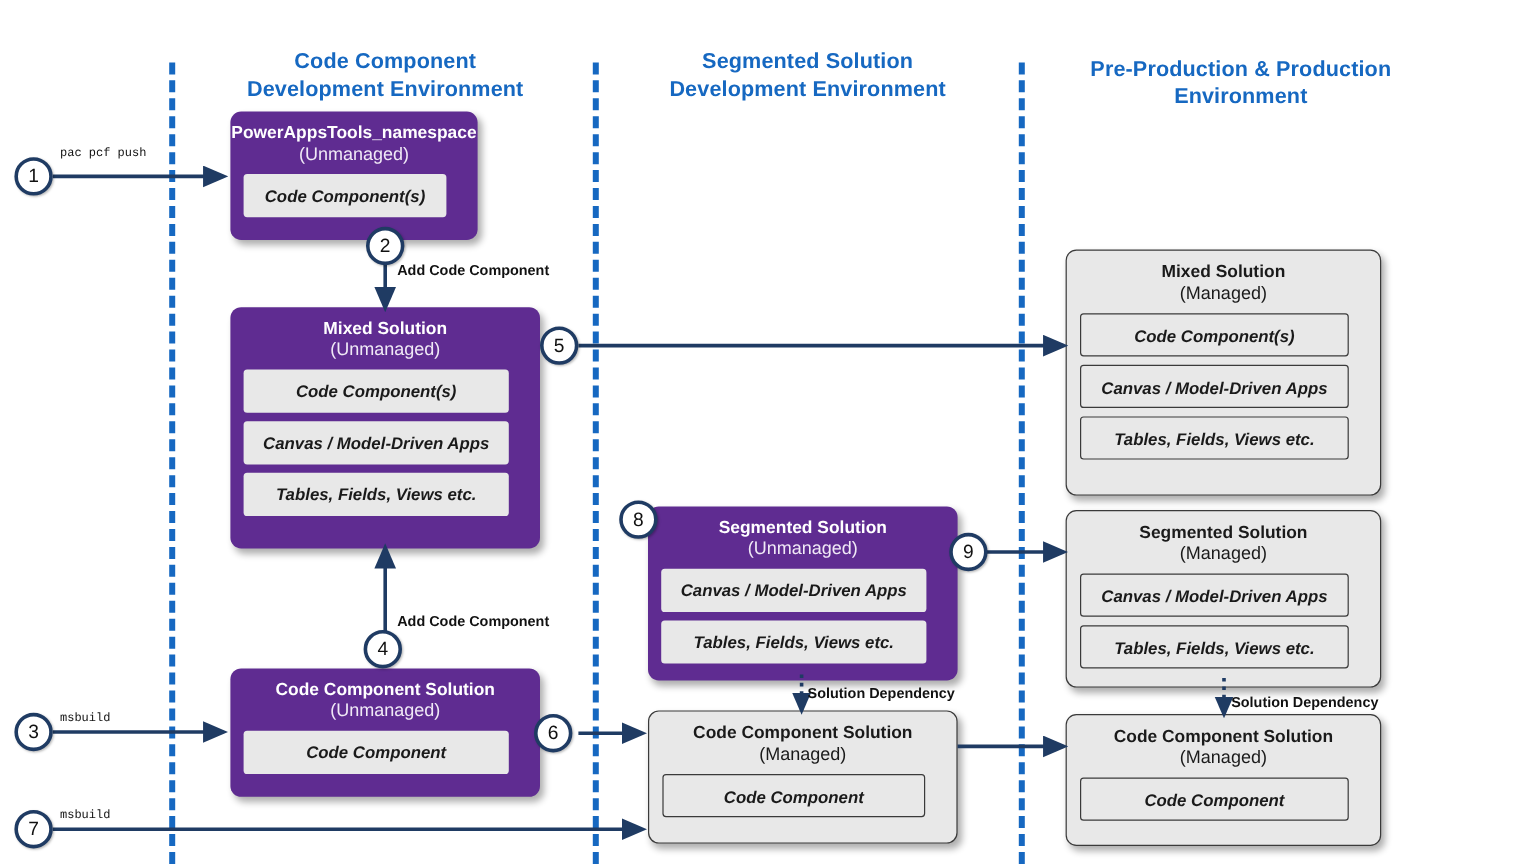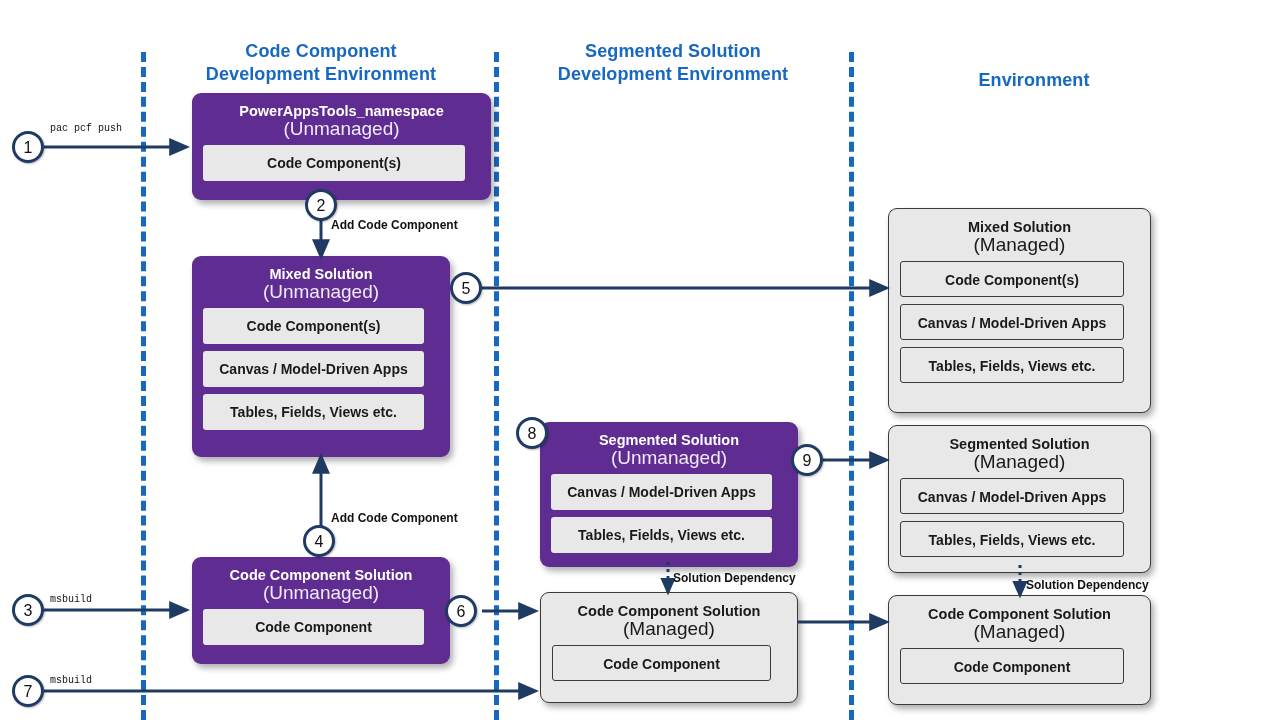--- a/index.html
+++ b/index.html
@@ -155,7 +155,7 @@
   </div>
 
   <div class="col-header" style="left:875px; top:46px; width:318px;">
-    <br>
+    <span>Pre-Production &amp; Production</span><br>
     <span>Environment</span>
   </div>
 

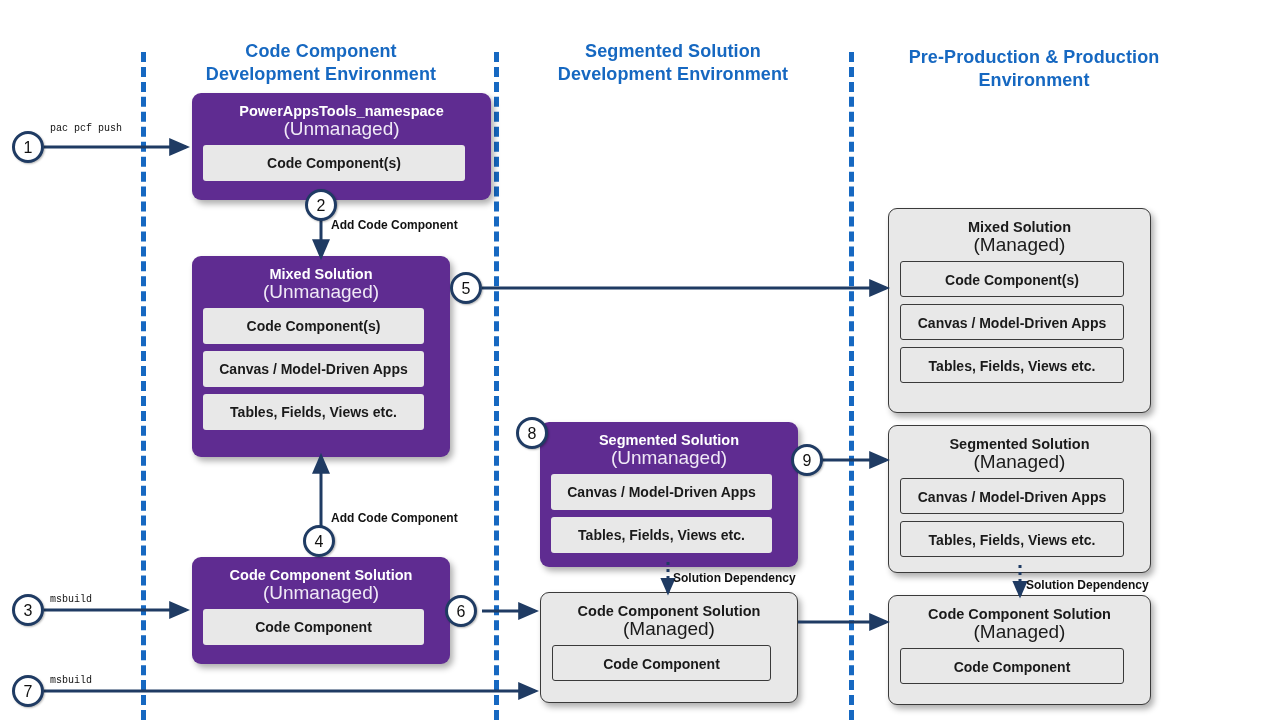--- a/index.html
+++ b/index.html
@@ -196,7 +196,7 @@
     <path d="M1020,565 L1020,595" stroke="#1F3B63" stroke-width="3" fill="none" stroke-dasharray="3,4" marker-end="url(#arrowheadsm)"></path>
   </svg>
 
-  <div class="box purple" style="left:192px; top:93px; width:299px; height:107px;">
+  <div class="box purple" style="left:192px; top:93px; width:206px; height:107px;">
     <div class="box-title">
       <span>PowerAppsTools_namespace</span>
       <span class="sub">(Unmanaged)</span>

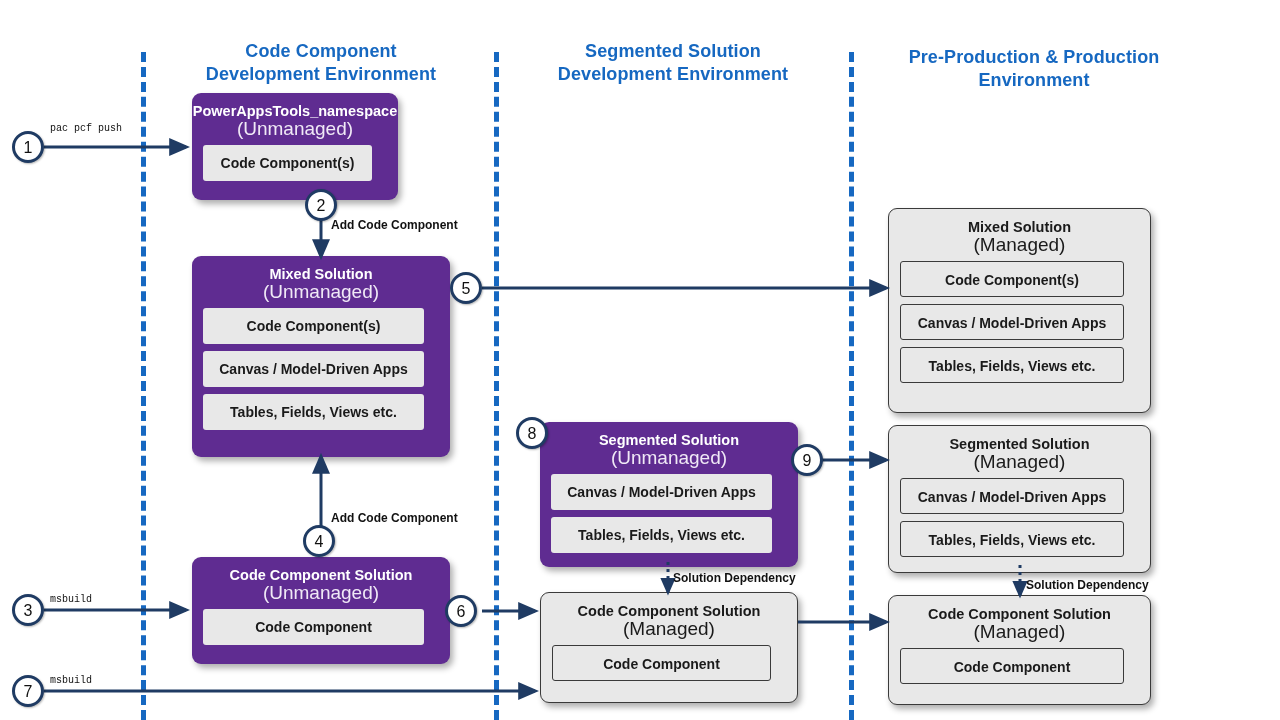--- a/index.html
+++ b/index.html
@@ -65,7 +65,7 @@
   .box.grey .box-title { color: #1a1a1a; }
   .box-title .sub {
     display: block;
-    font-size: 19px;
+    font-size: 15px;
     font-weight: 400;
   }
   .box.purple .box-title .sub { color: #f0e9f6; }

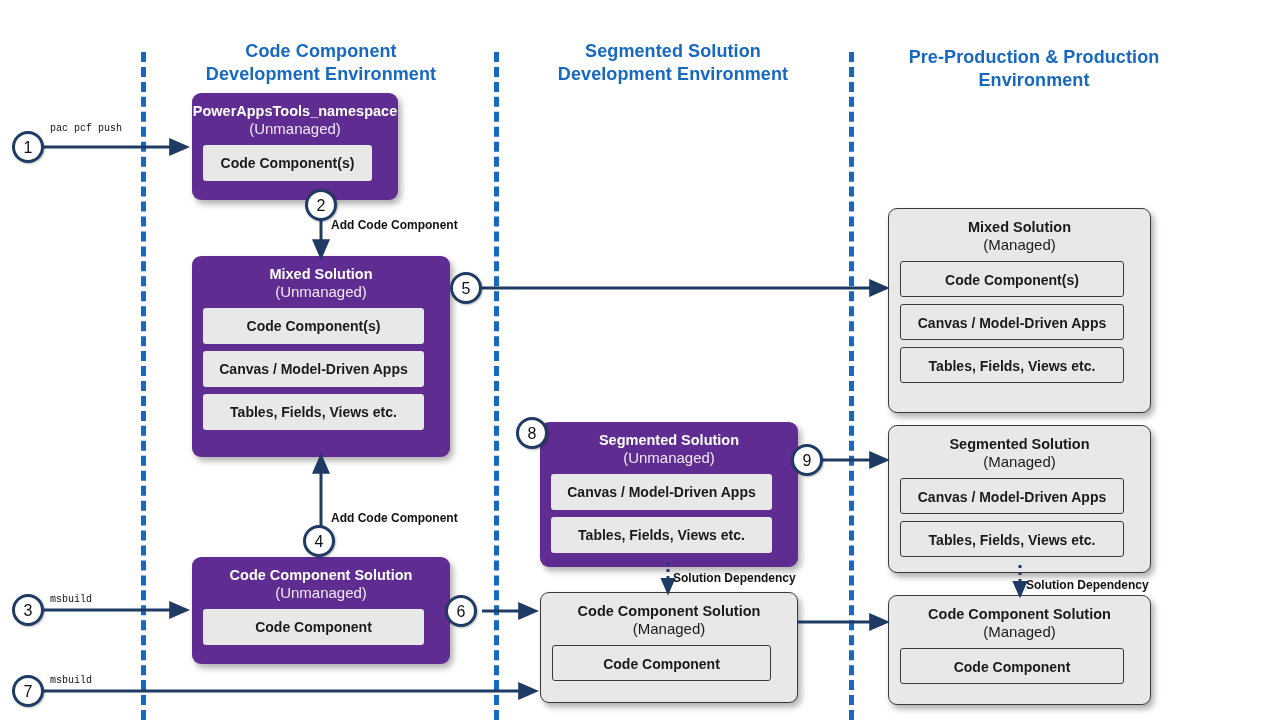--- a/index.html
+++ b/index.html
@@ -74,6 +74,7 @@
   .items {
     margin-top: 7px;
     padding: 0 26px 11px 11px;
+    font-style: italic;
   }
   .item {
     background: #E8E8E8;

